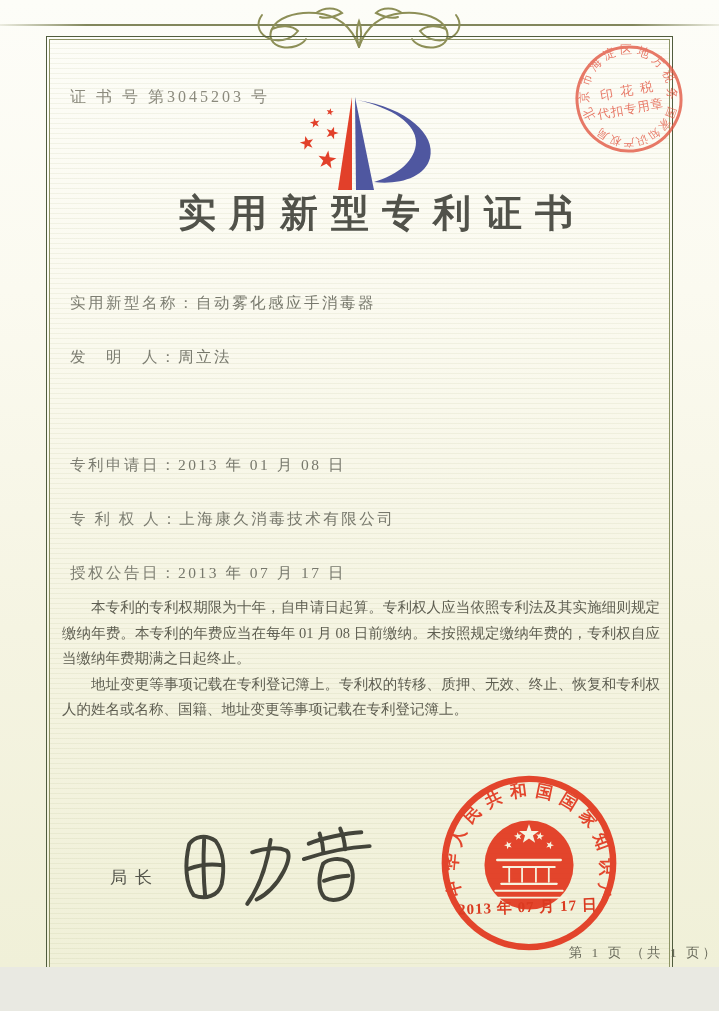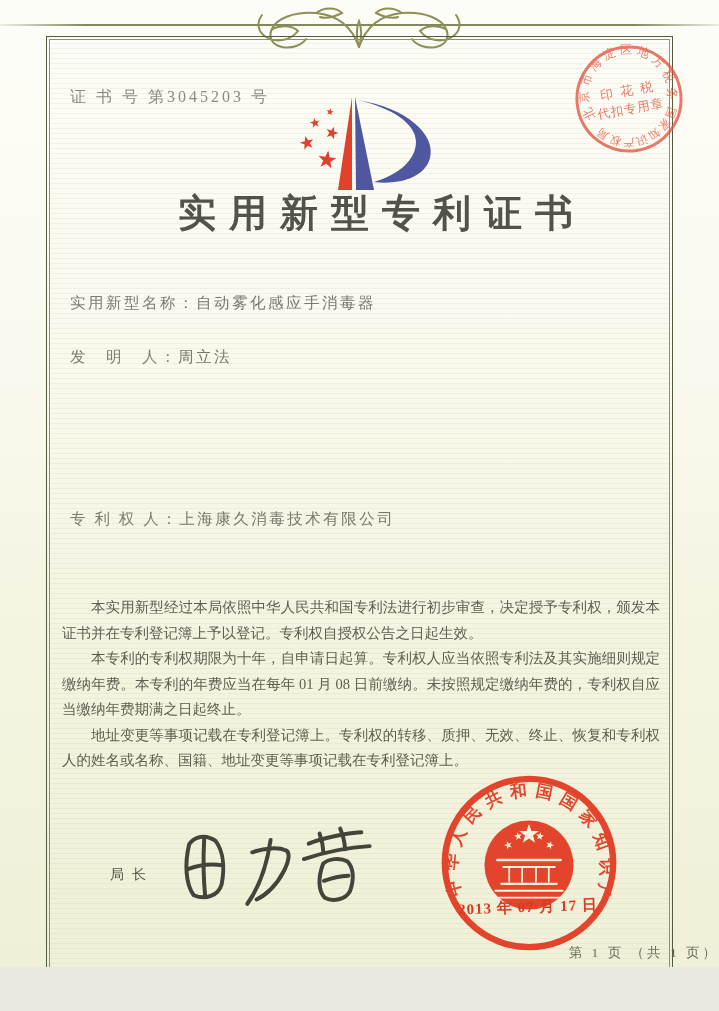--- a/index.html
+++ b/index.html
@@ -133,6 +133,9 @@
   </div>
   <div class="field-row" style="top:347px">
     <span class="label">发　明　人：</span><span class="value">周立法</span>
+  </div>
+  <div class="field-row" style="top:455px">
+    <span class="label">专利申请日：</span><span class="value">2013 年 01 月 08 日</span>
   </div>
   <div class="field-row" style="top:509px">
     <span class="label">专 利 权 人：</span><span class="value">上海康久消毒技术有限公司</span>

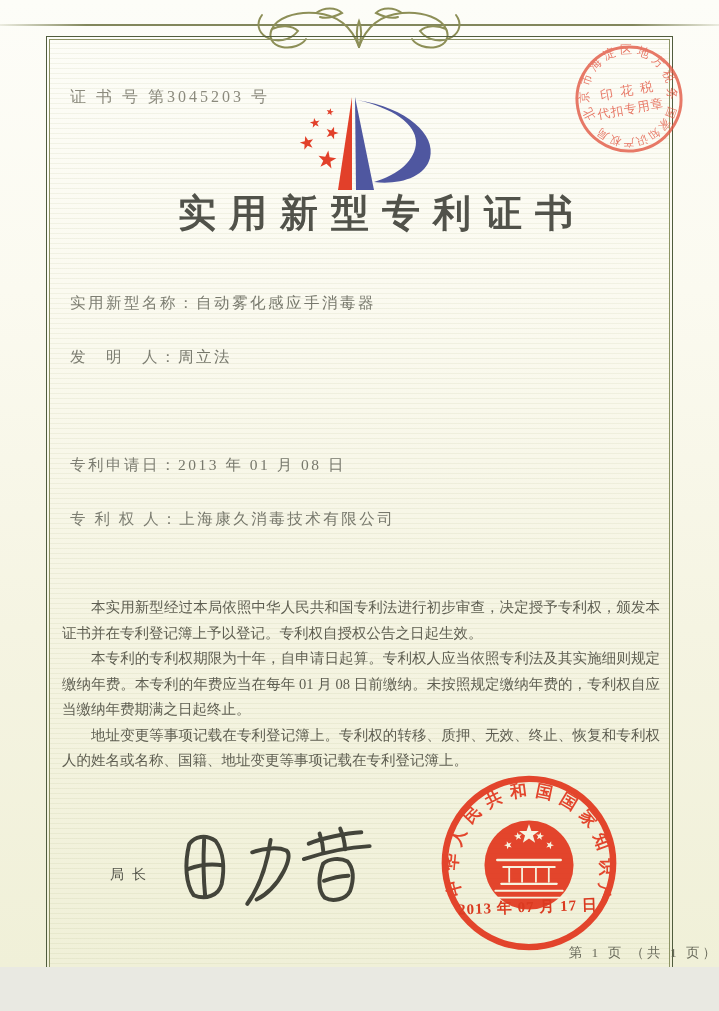--- a/index.html
+++ b/index.html
@@ -139,6 +139,9 @@
   </div>
   <div class="field-row" style="top:509px">
     <span class="label">专 利 权 人：</span><span class="value">上海康久消毒技术有限公司</span>
+  </div>
+  <div class="field-row" style="top:563px">
+    <span class="label">授权公告日：</span><span class="value">2013 年 07 月 17 日</span>
   </div>
 
   <div class="paragraphs">

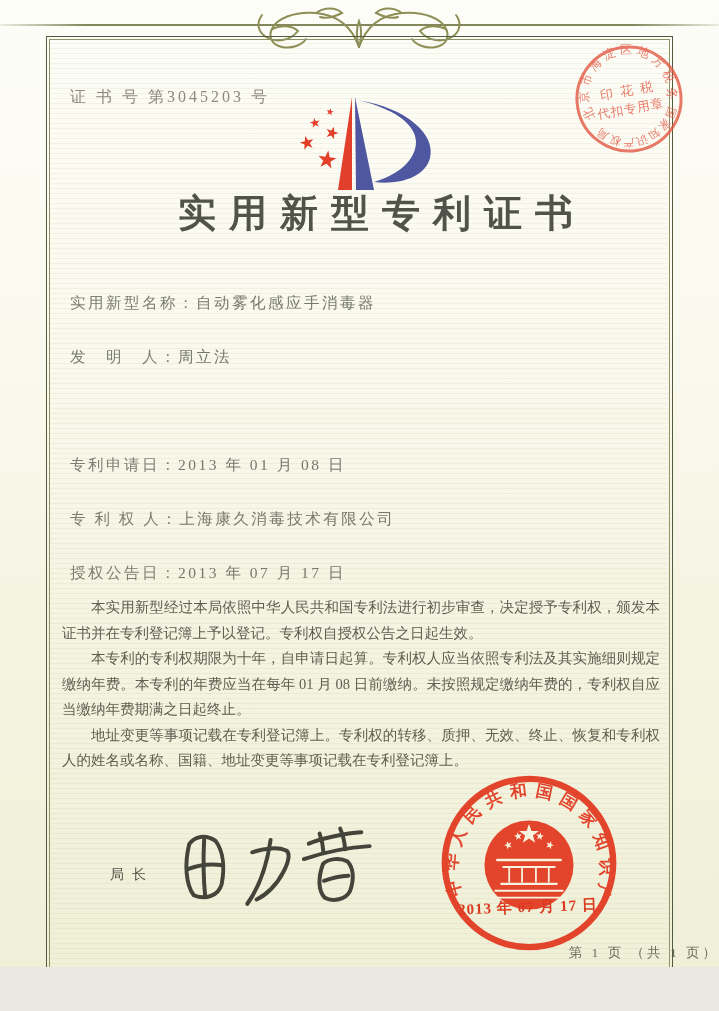--- a/index.html
+++ b/index.html
@@ -145,7 +145,6 @@
   </div>
 
   <div class="paragraphs">
-    <p>本实用新型经过本局依照中华人民共和国专利法进行初步审查，决定授予专利权，颁发本证书并在专利登记簿上予以登记。专利权自授权公告之日起生效。</p>
     <p>本专利的专利权期限为十年，自申请日起算。专利权人应当依照专利法及其实施细则规定缴纳年费。本专利的年费应当在每年 01 月 08 日前缴纳。未按照规定缴纳年费的，专利权自应当缴纳年费期满之日起终止。</p>
     <p>地址变更等事项记载在专利登记簿上。专利权的转移、质押、无效、终止、恢复和专利权人的姓名或名称、国籍、地址变更等事项记载在专利登记簿上。</p>
   </div>

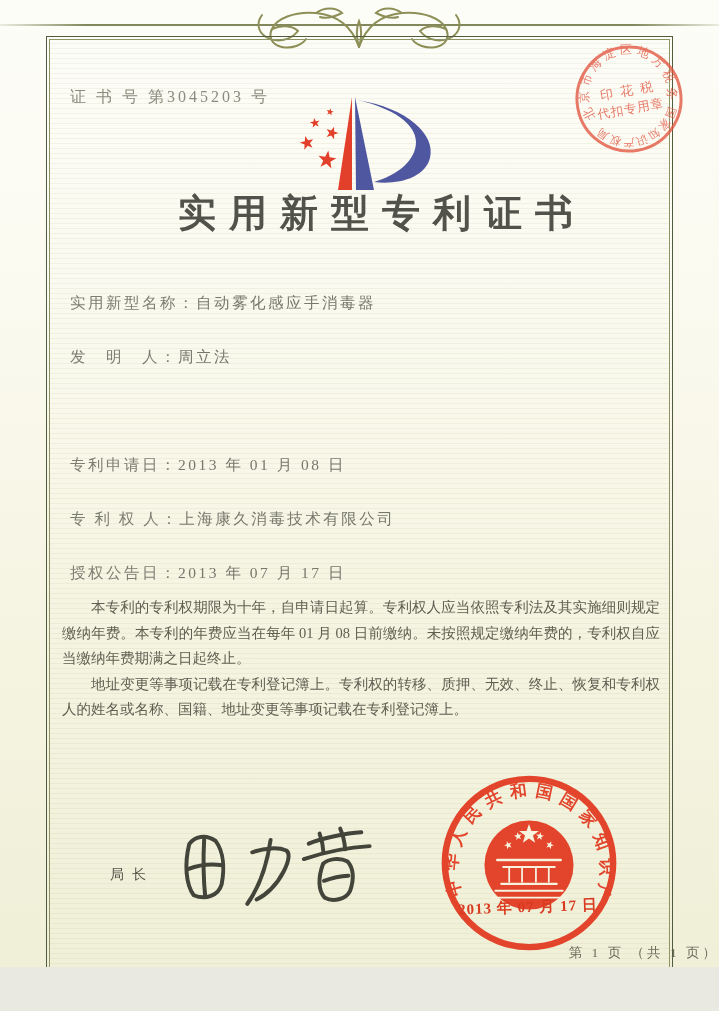--- a/index.html
+++ b/index.html
@@ -50,7 +50,7 @@
   .paragraphs p { text-indent:2em; margin:0; }
   .signer-title {
     position:absolute; left:110px; top:866px;
-    font-size:14px; letter-spacing:8px; color:#54554b;
+    font-size:17px; letter-spacing:8px; color:#54554b;
   }
   .signature { position:absolute; left:162px; top:806px; width:218px; height:120px; transform:rotate(-3deg); }
   .official-seal { position:absolute; left:430px; top:764px; width:198px; height:198px; opacity:0.93; }

